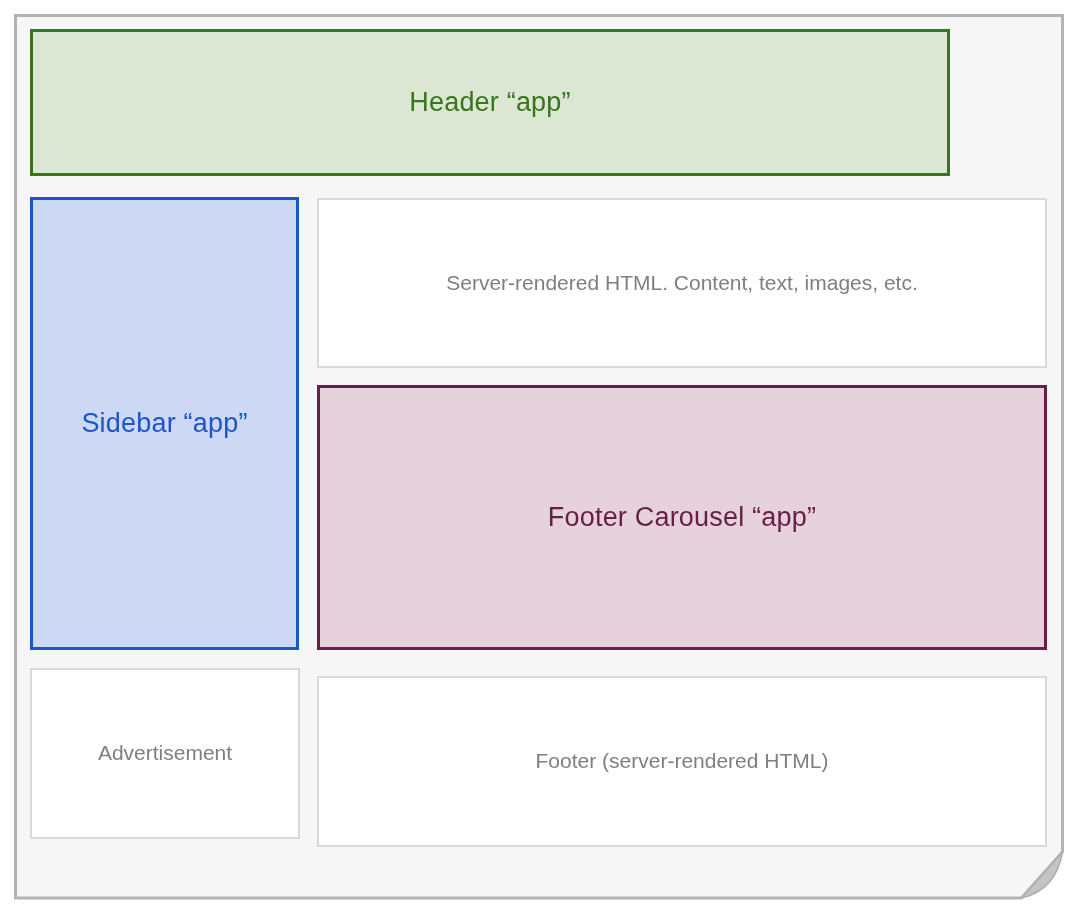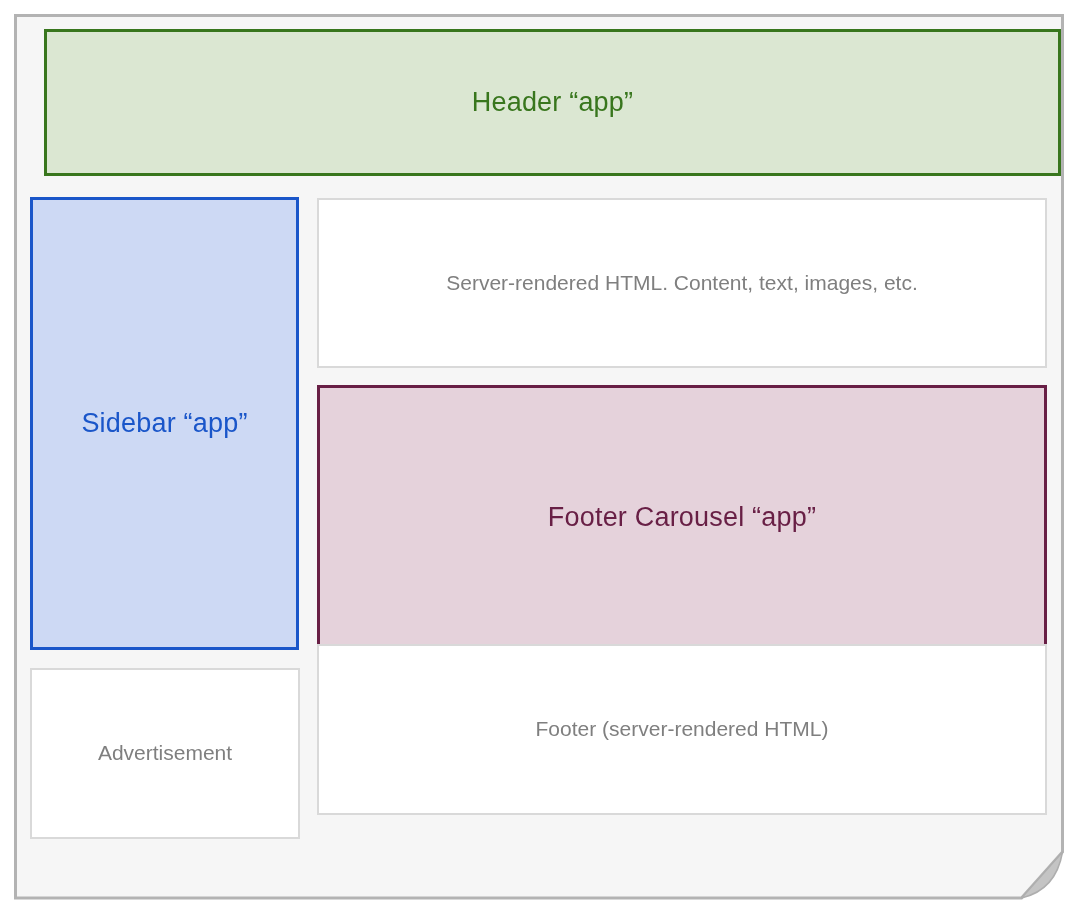--- a/index.html
+++ b/index.html
@@ -34,7 +34,7 @@
   .label-md { font-size: 21px; color: var(--plain_text); line-height: 1.35; }
 
   .box-header {
-    left: 44px; top: 29px; width: 1017px; height: 147px;
+    left: 30px; top: 29px; width: 920px; height: 147px;
     background: var(--header_fill);
     border: 3px solid var(--header_border);
     color: var(--header_text);

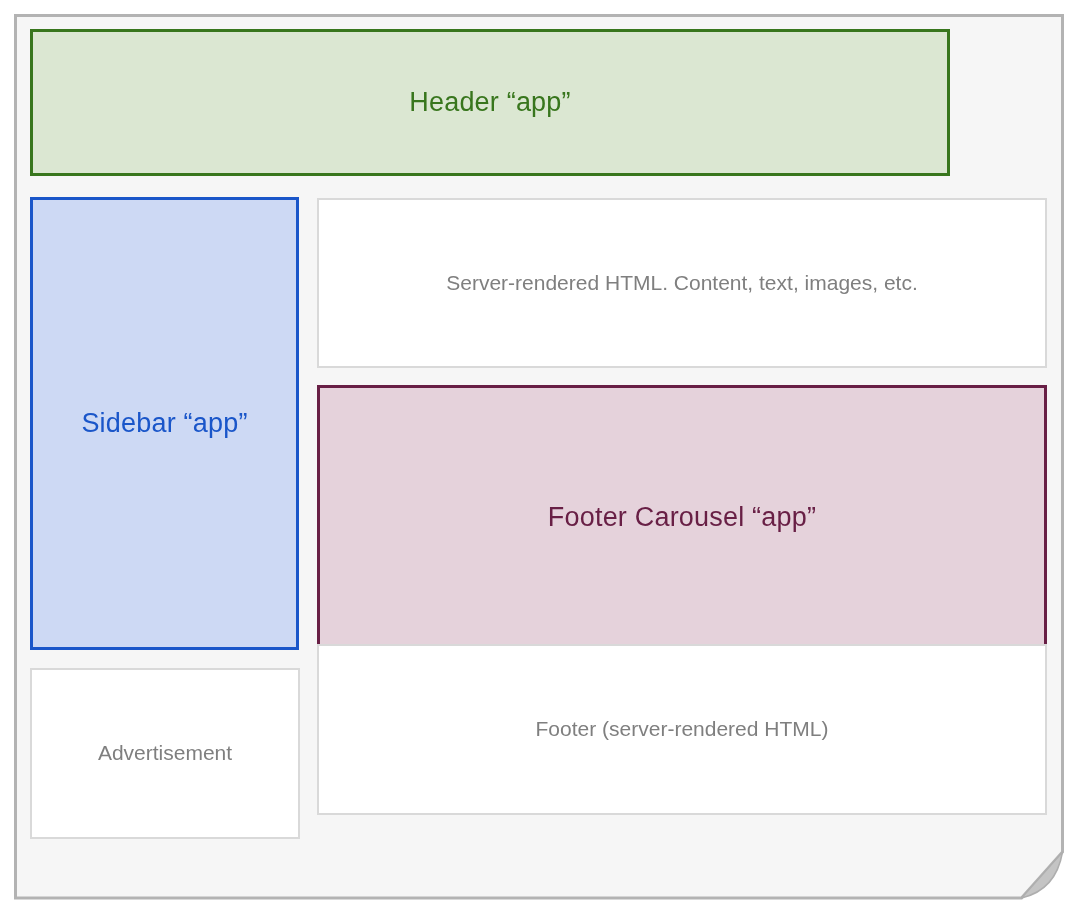--- a/index.html
+++ b/index.html
@@ -63,7 +63,7 @@
     flex-direction: column;
   }
   .box-footer {
-    left: 317px; top: 644px; width: 730px; height: 171px;
+    left: 317px; top: 676px; width: 730px; height: 171px;
     background: var(--plain_fill);
     border: 2px solid var(--plain_border);
   }

